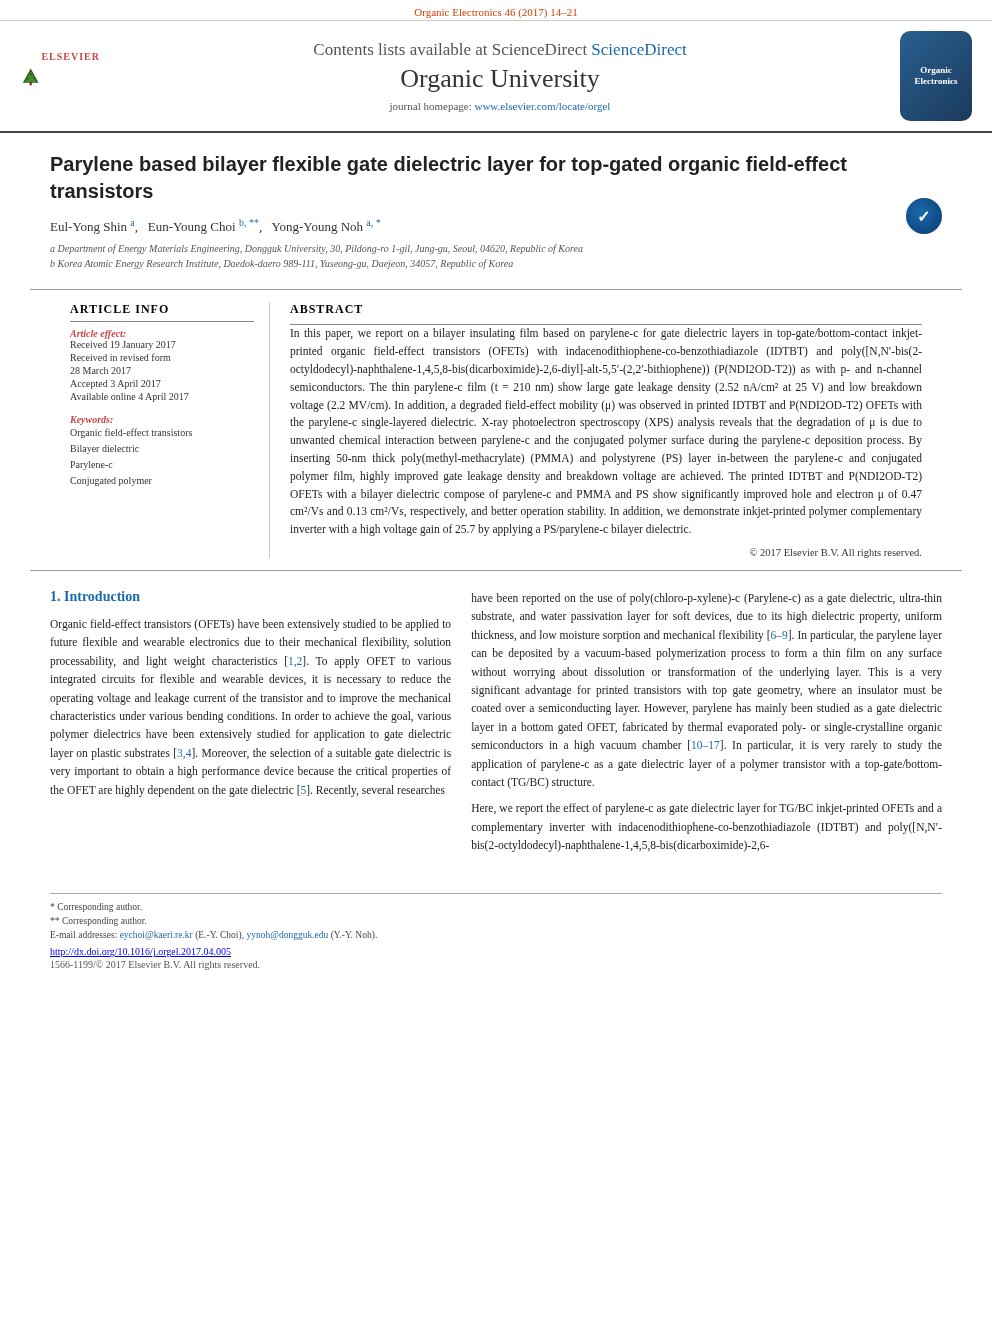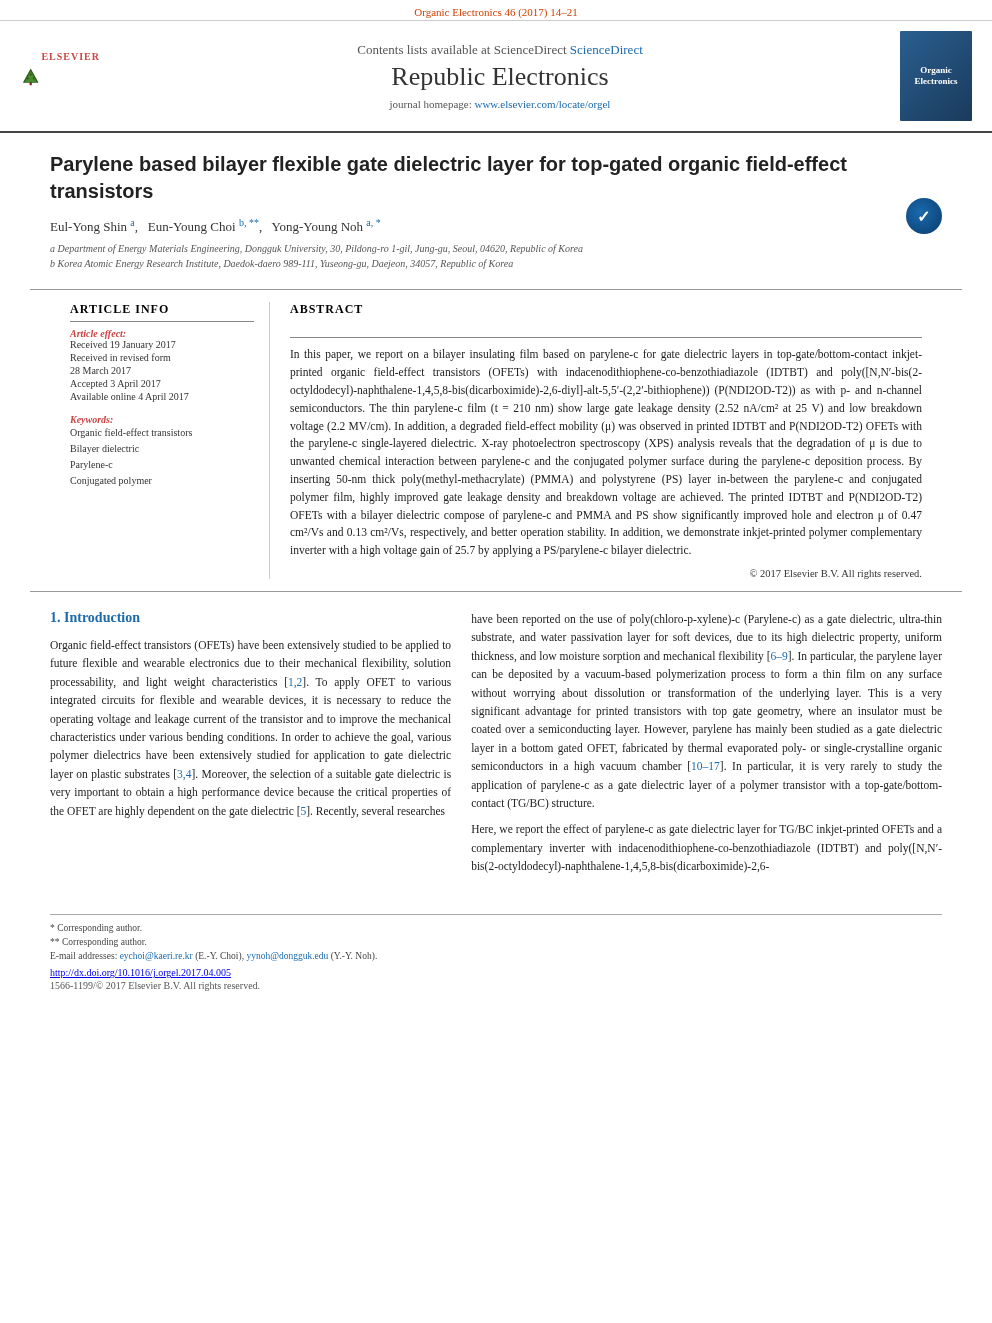--- a/index.html
+++ b/index.html
@@ -51,7 +51,7 @@
       text-align: center;
     }
     .sciencedirect-link {
-      font-size: 13px;
+      font-size: 17px;
       color: #555;
     }
     .sciencedirect-link a {

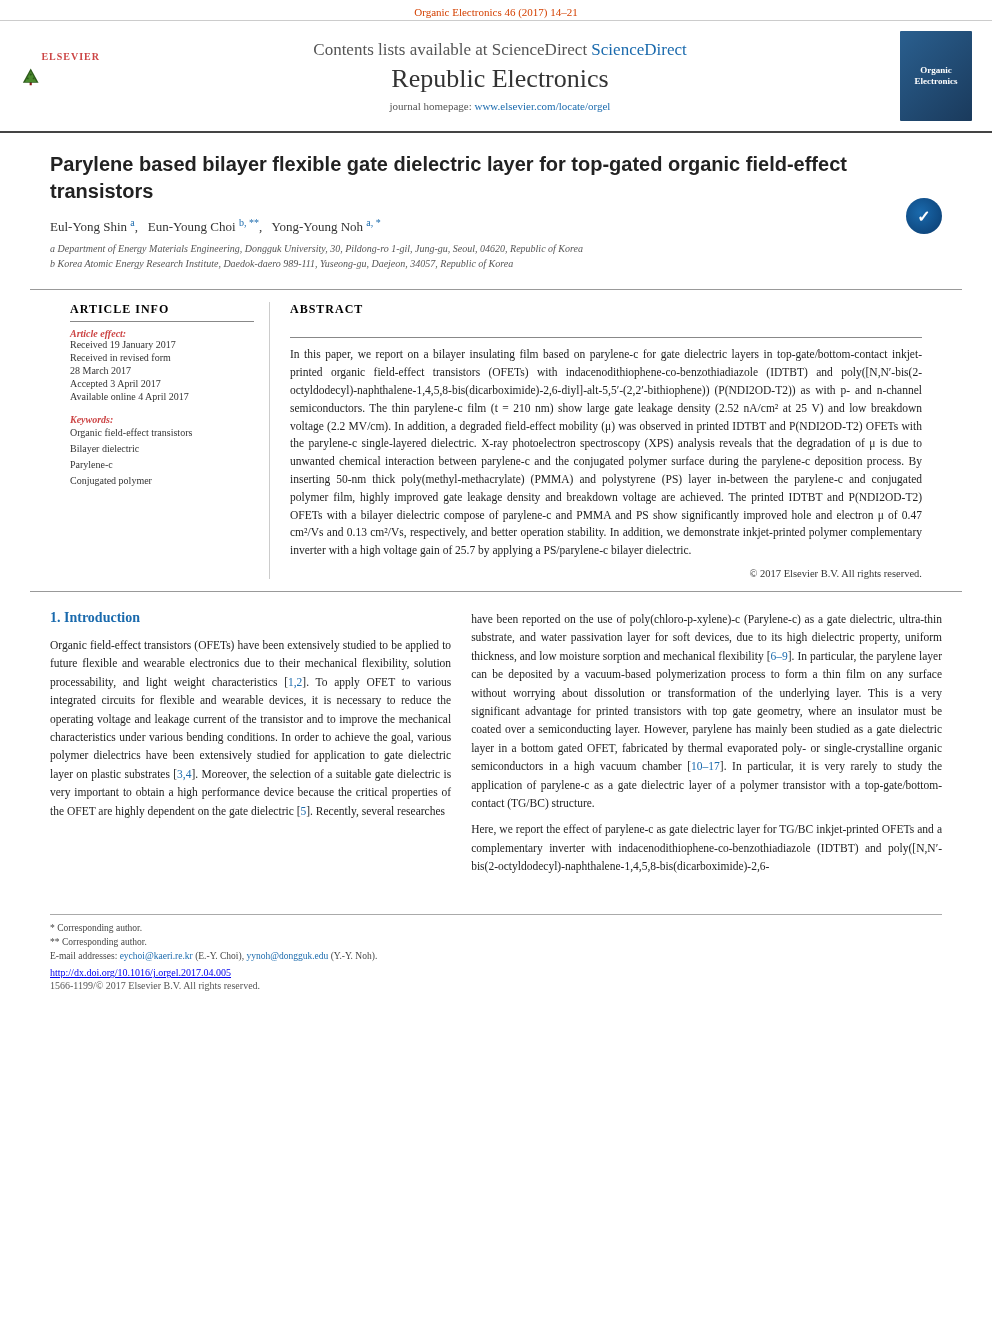--- a/index.html
+++ b/index.html
@@ -290,7 +290,7 @@
       <span>Contents lists available at ScienceDirect</span>
       <a href="#">ScienceDirect</a>
     </div>
-    <div class="journal-title-main">Republic Electronics</div>
+    <div class="journal-title-main">Organic University</div>
     <div class="journal-homepage">
       <span>journal homepage:</span>
       <a href="#">www.elsevier.com/locate/orgel</a>

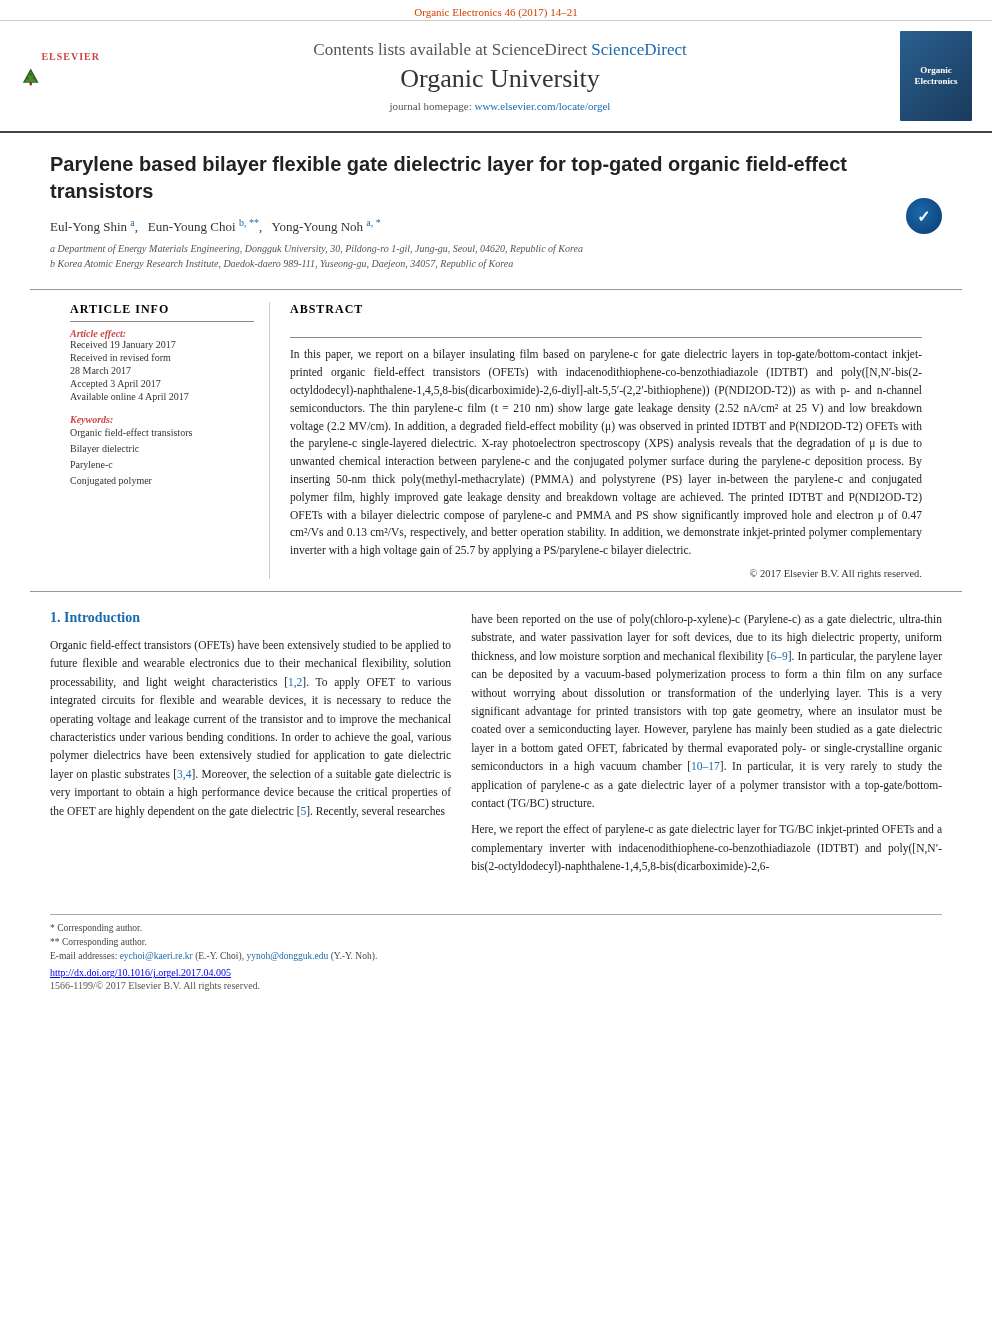--- a/index.html
+++ b/index.html
@@ -86,7 +86,7 @@
       font-size: 8px;
       text-align: center;
       padding: 4px;
-      border-radius: 1px;
+      border-radius: 10px;
     }
     .journal-cover-title {
       font-size: 9px;

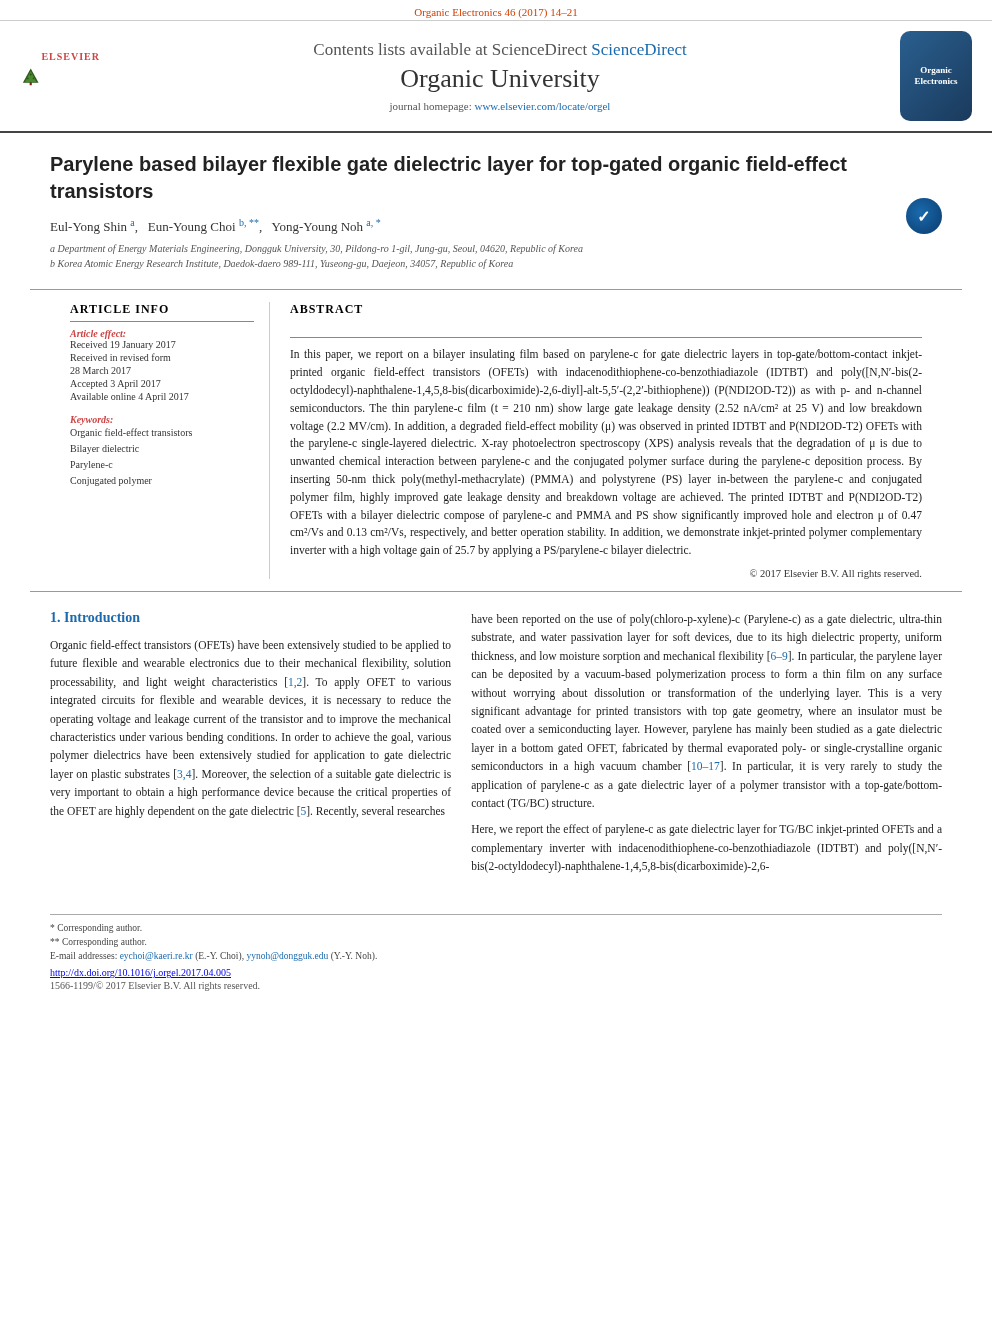--- a/index.html
+++ b/index.html
@@ -192,8 +192,7 @@
       letter-spacing: 1px;
       text-transform: uppercase;
       border-bottom: 1px solid #888;
-      padding-bottom: 20px;
-      margin-bottom: 8px;
+      padding-bottom: 7px;
     }
     .abstract-text {
       font-size: 11.5px;

